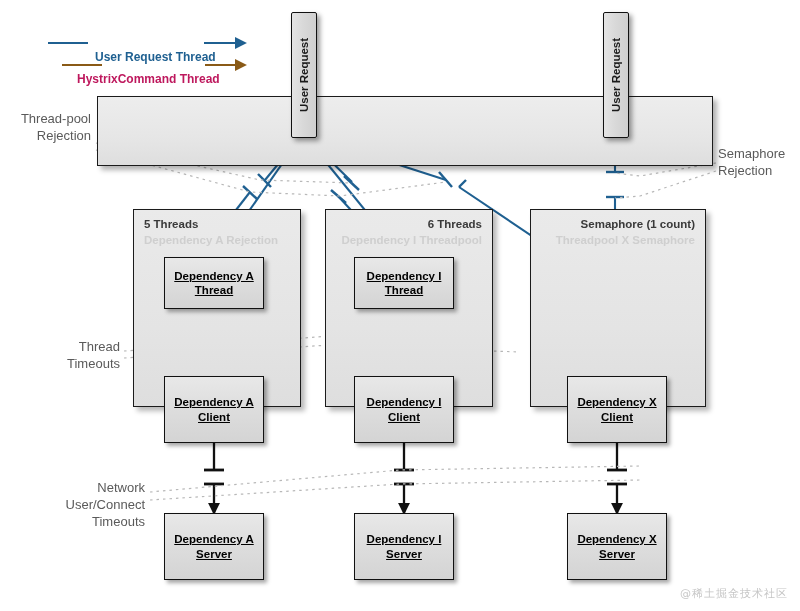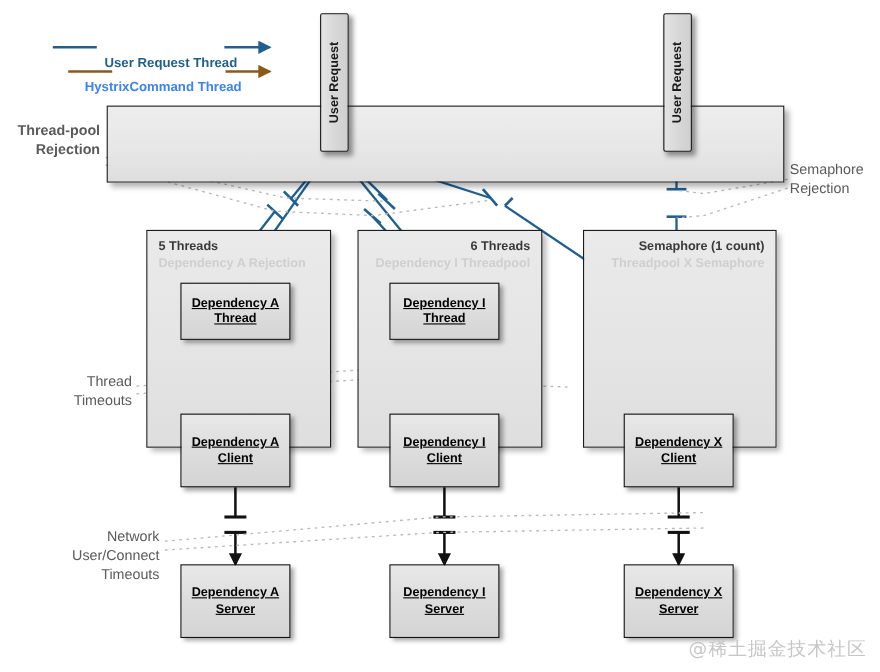--- a/index.html
+++ b/index.html
@@ -81,7 +81,7 @@
   .legend-row{display:flex;align-items:center;height:22px;}
   .legend-label{font-size:12px;font-weight:bold;white-space:nowrap;padding:0 7px;margin-top:25px;}
   .legend-row.blue .legend-label{color:#1f6091;}
-  .legend-row.brown .legend-label{color:#3b82f6;}
+  .legend-row.brown .legend-label{color:#be185d;}
 
   .watermark{
     position:absolute;right:12px;bottom:10px;

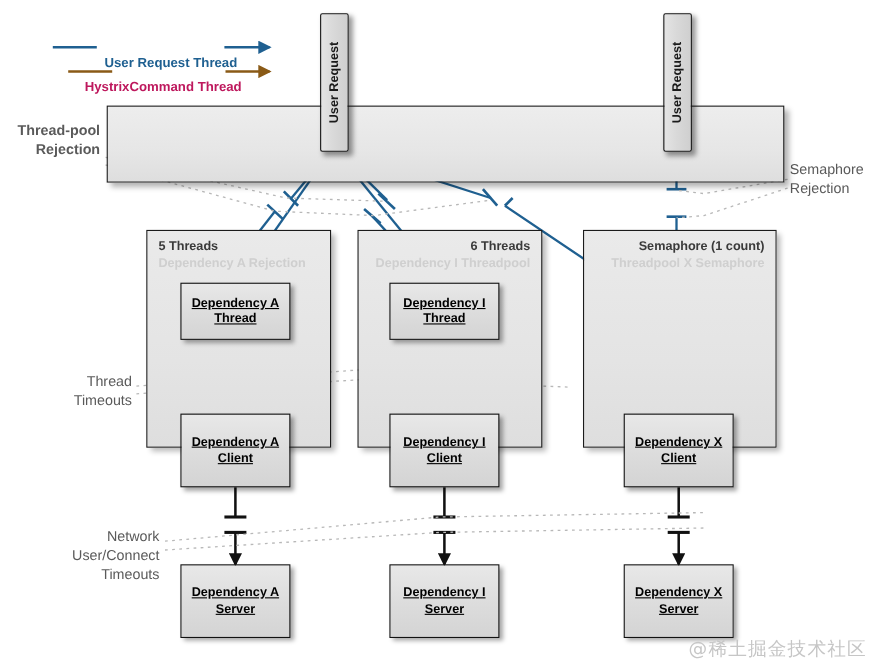--- a/index.html
+++ b/index.html
@@ -213,7 +213,7 @@
     <span class="vtext">User Request</span>
   </div>
 
-  <div class="sidelabel" style="left:0px;top:110px;width:91px;font-weight:bold;">Thread-pool
+  <div class="sidelabel" style="left:0px;top:110px;width:91px;">Thread-pool
 Rejection</div>
 
   <div class="sidelabel right-side" style="left:718px;top:145px;width:82px;">Semaphore

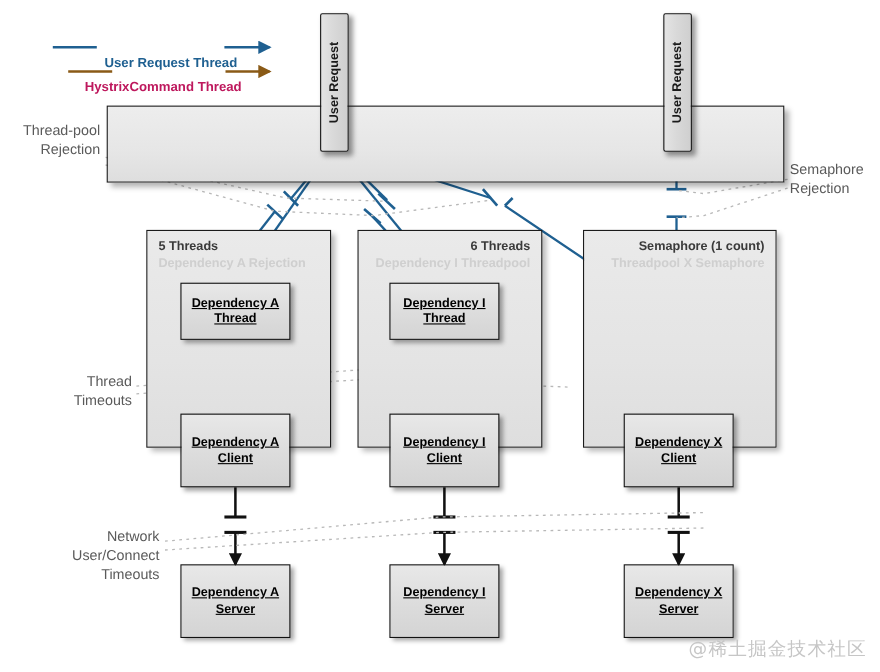--- a/index.html
+++ b/index.html
@@ -85,7 +85,7 @@
 
   .watermark{
     position:absolute;right:12px;bottom:10px;
-    font-size:17px;color:#c6c6c6;letter-spacing:1px;
+    font-size:11px;color:#c6c6c6;letter-spacing:1px;
     font-family:"DejaVu Sans",sans-serif;
     z-index:60;
   }

